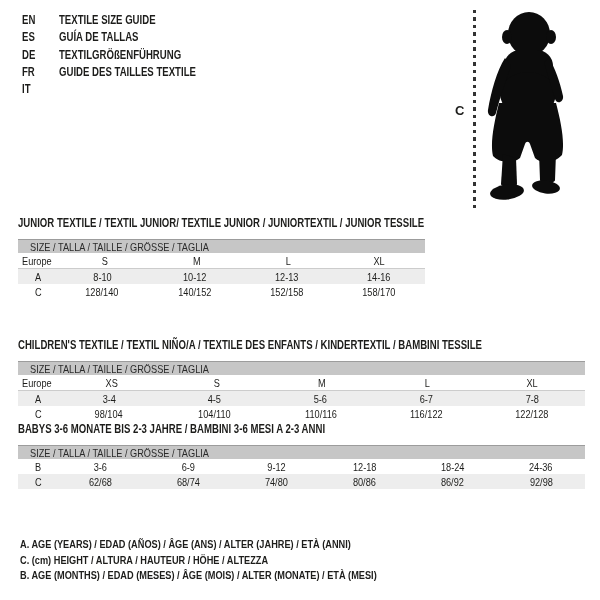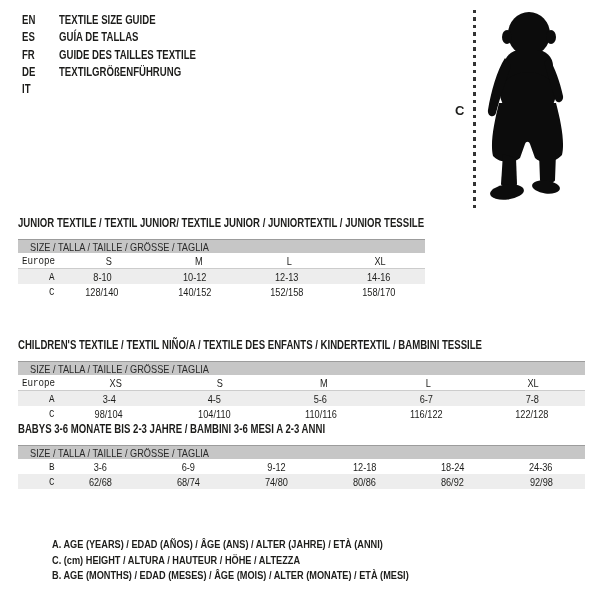--- a/index.html
+++ b/index.html
@@ -63,12 +63,12 @@
     <span><span class="cond">GUÍA DE TALLAS</span></span>
   </div>
   <div class="lang-row">
+    <span class="lang-code"><span class="cond">DE</span></span>
+    <span><span class="cond">TEXTILGRÖßENFÜHRUNG</span></span>
+  </div>
+  <div class="lang-row">
     <span class="lang-code"><span class="cond">FR</span></span>
     <span><span class="cond">GUIDE DES TAILLES TEXTILE</span></span>
-  </div>
-  <div class="lang-row">
-    <span class="lang-code"><span class="cond">DE</span></span>
-    <span><span class="cond">TEXTILGRÖßENFÜHRUNG</span></span>
   </div>
   <div class="lang-row">
     <span class="lang-code"><span class="cond">IT</span></span>

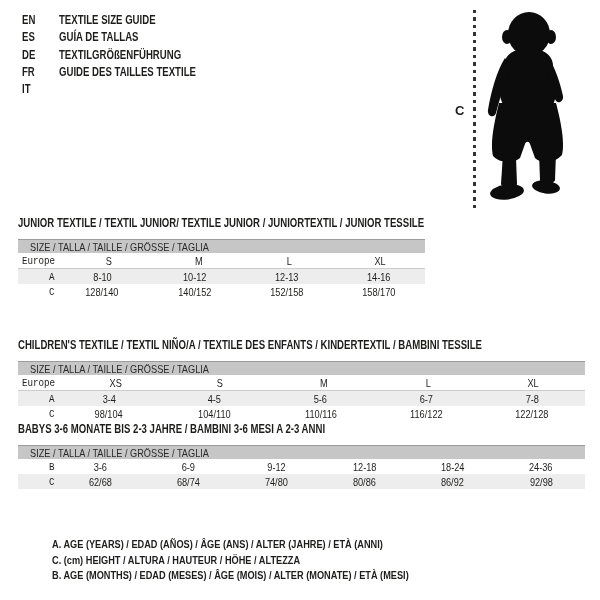--- a/index.html
+++ b/index.html
@@ -43,7 +43,7 @@
   .trow.shade{background:var(--shade-bg,#ededed);}
   .trow.hdr{border-bottom:1px solid var(--divider,#cccccc);}
   .cell{overflow:visible;}
-  .cell.lab{flex:0 0 34px;padding-left:4px;text-align:right;font-family:Liberation Mono, monospace;}
+  .cell.lab{flex:0 0 34px;padding-left:4px;text-align:center;}
   .cell.val{flex:1;text-align:center;}
 
   

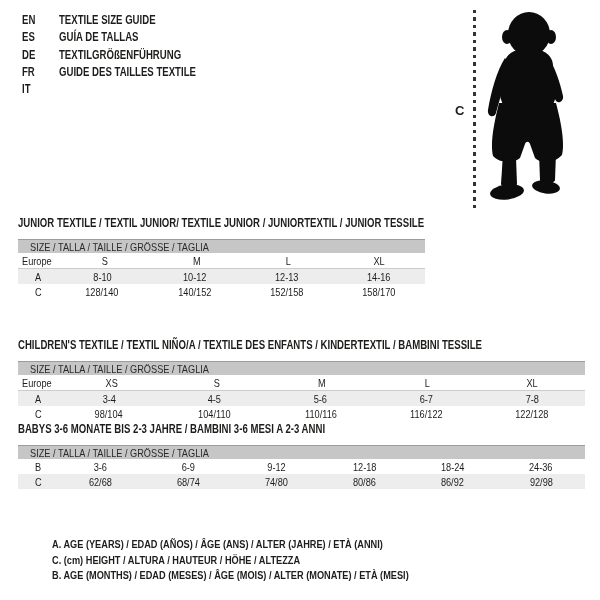--- a/index.html
+++ b/index.html
@@ -48,7 +48,7 @@
 
   
   .legend{position:absolute;left:20px;top:537px;}
-  .legend-line{font-weight:bold;font-size:11.5px;line-height:15.5px;margin-left:32px;}
+  .legend-line{font-weight:bold;font-size:11.5px;line-height:15.5px;}
 </style>
 </head>
 <body>

